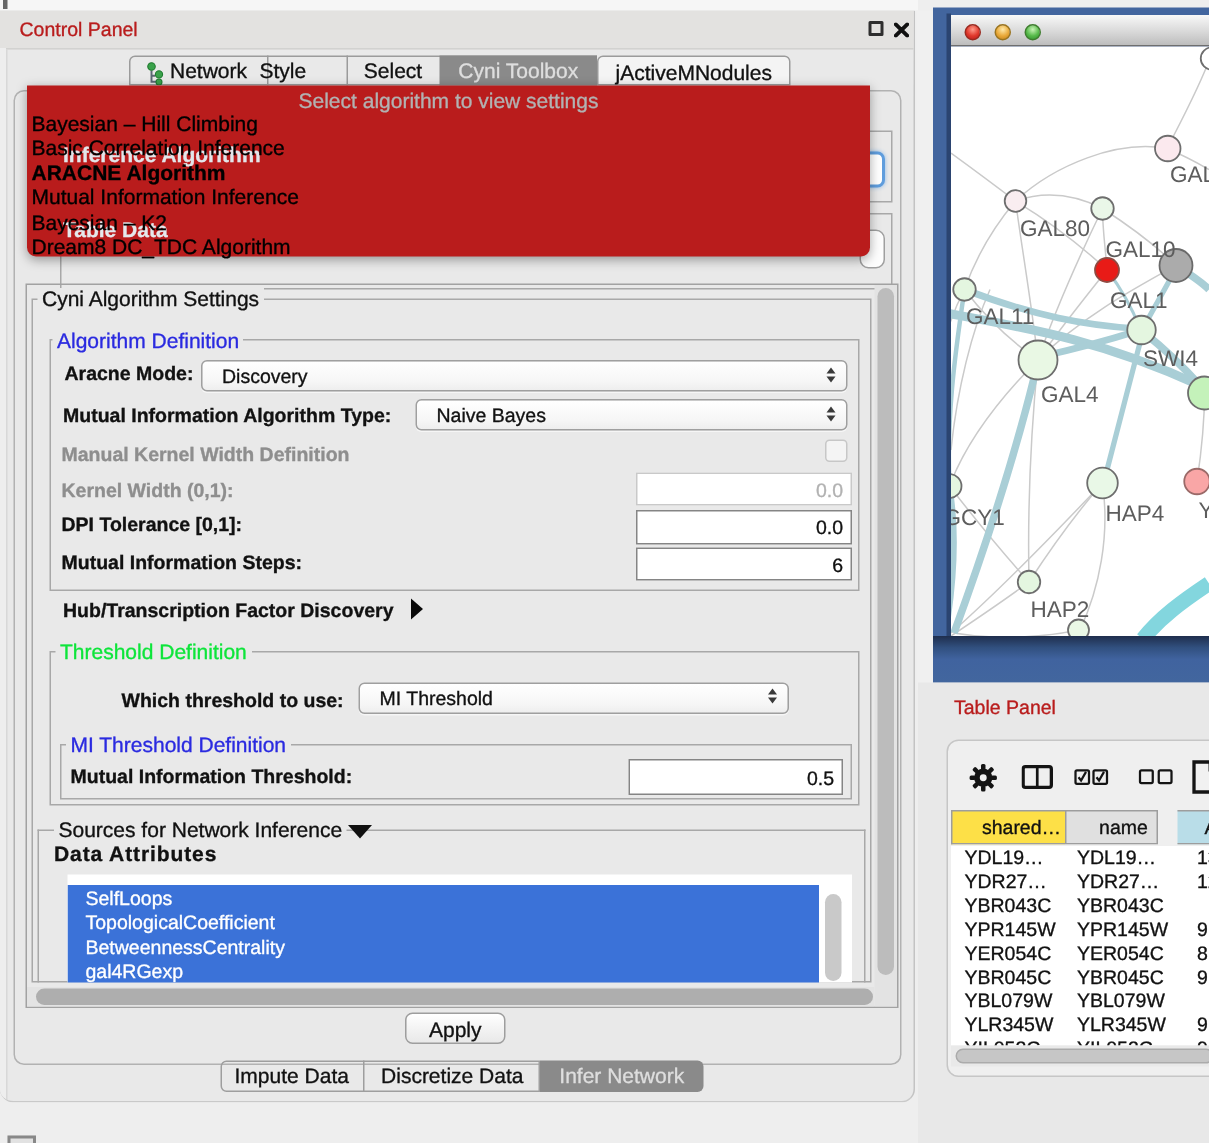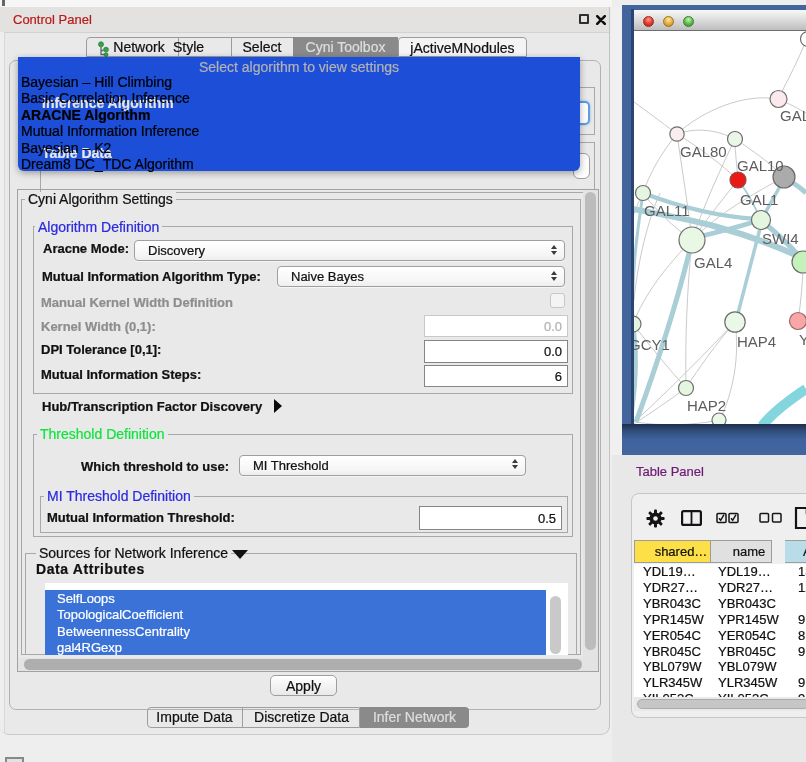--- a/index.html
+++ b/index.html
@@ -134,7 +134,7 @@
     <div class="a" style="left:213px;top:0;width:109px;height:21px;line-height:21px;text-align:center;background:#8a8a8a;color:#dedede;border-radius:0 4px 4px 0">Infer Network</div>
   </div>
 
-  <div class="a" style="left:18px;top:50px;width:562px;height:114px;background:#1d4ed8;border-radius:0 0 6px 6px;box-shadow:0 2px 7px rgba(0,0,0,.35)">
+  <div class="a" style="left:18px;top:50px;width:562px;height:114px;background:#b91c1c;border-radius:0 0 6px 6px;box-shadow:0 2px 7px rgba(0,0,0,.35)">
     <div class="a" style="left:0;top:2px;width:562px;text-align:center;color:#b2b2b2;font-size:14px">Select algorithm to view settings</div>
     <div class="a" style="left:24px;top:38px;color:#e2e6ea;font-size:14px;font-weight:bold">Inference Algorithm</div>
     <div class="a" style="left:24px;top:88px;color:#e5e9ec;font-size:14px;font-weight:bold">Table Data</div>

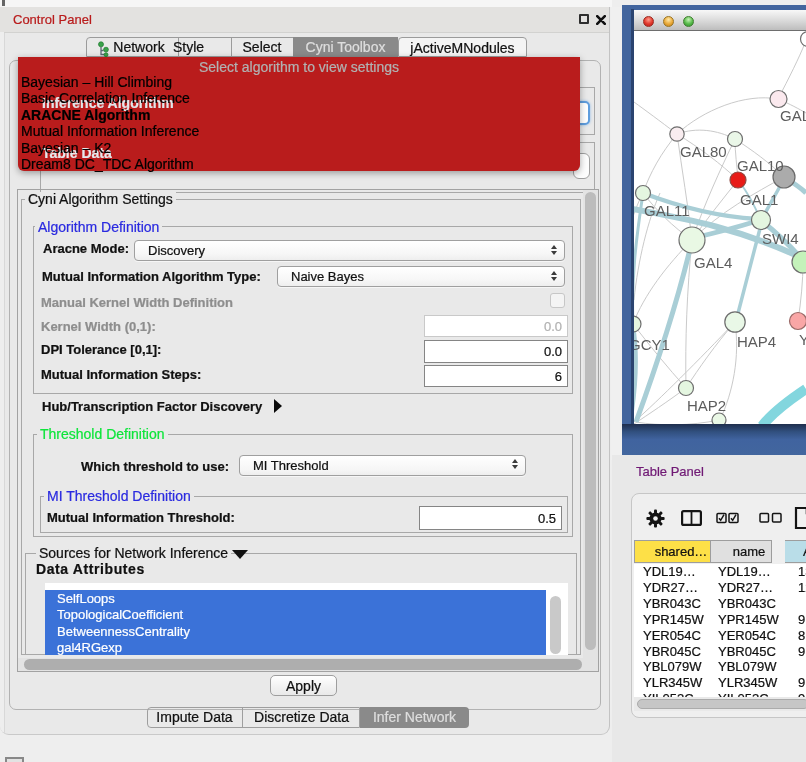--- a/index.html
+++ b/index.html
@@ -232,7 +232,7 @@
 </div>
 
 <div class="a" style="left:612px;top:455px;width:194px;height:307px;background:#e8e8e8"></div>
-<div class="a" style="left:636px;top:464px;color:#701a75">Table Panel</div>
+<div class="a" style="left:636px;top:464px;color:#b91c1c">Table Panel</div>
 <div class="a" style="left:631px;top:493px;width:200px;height:225px;background:#efefef;border:1px solid #c6c6c6;border-radius:8px"></div>
 
 <svg class="a" style="left:646px;top:509px" width="19" height="19" viewBox="0 0 19 19">

